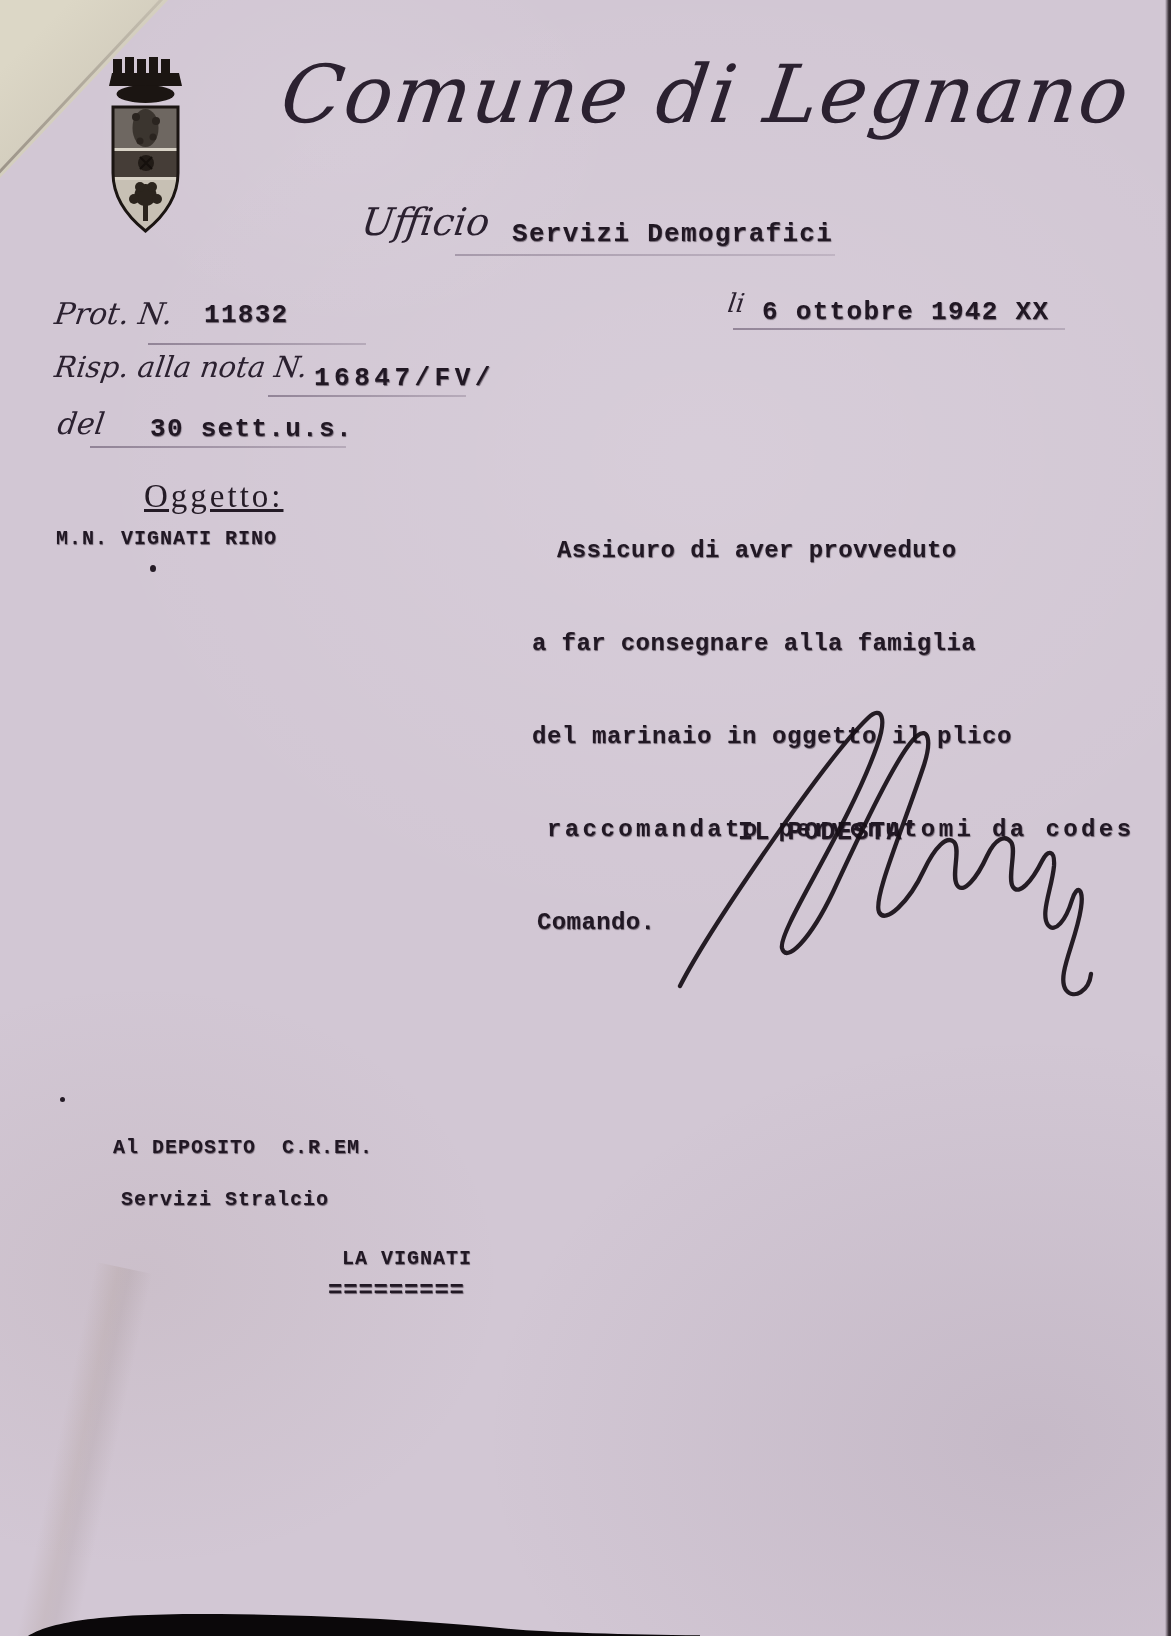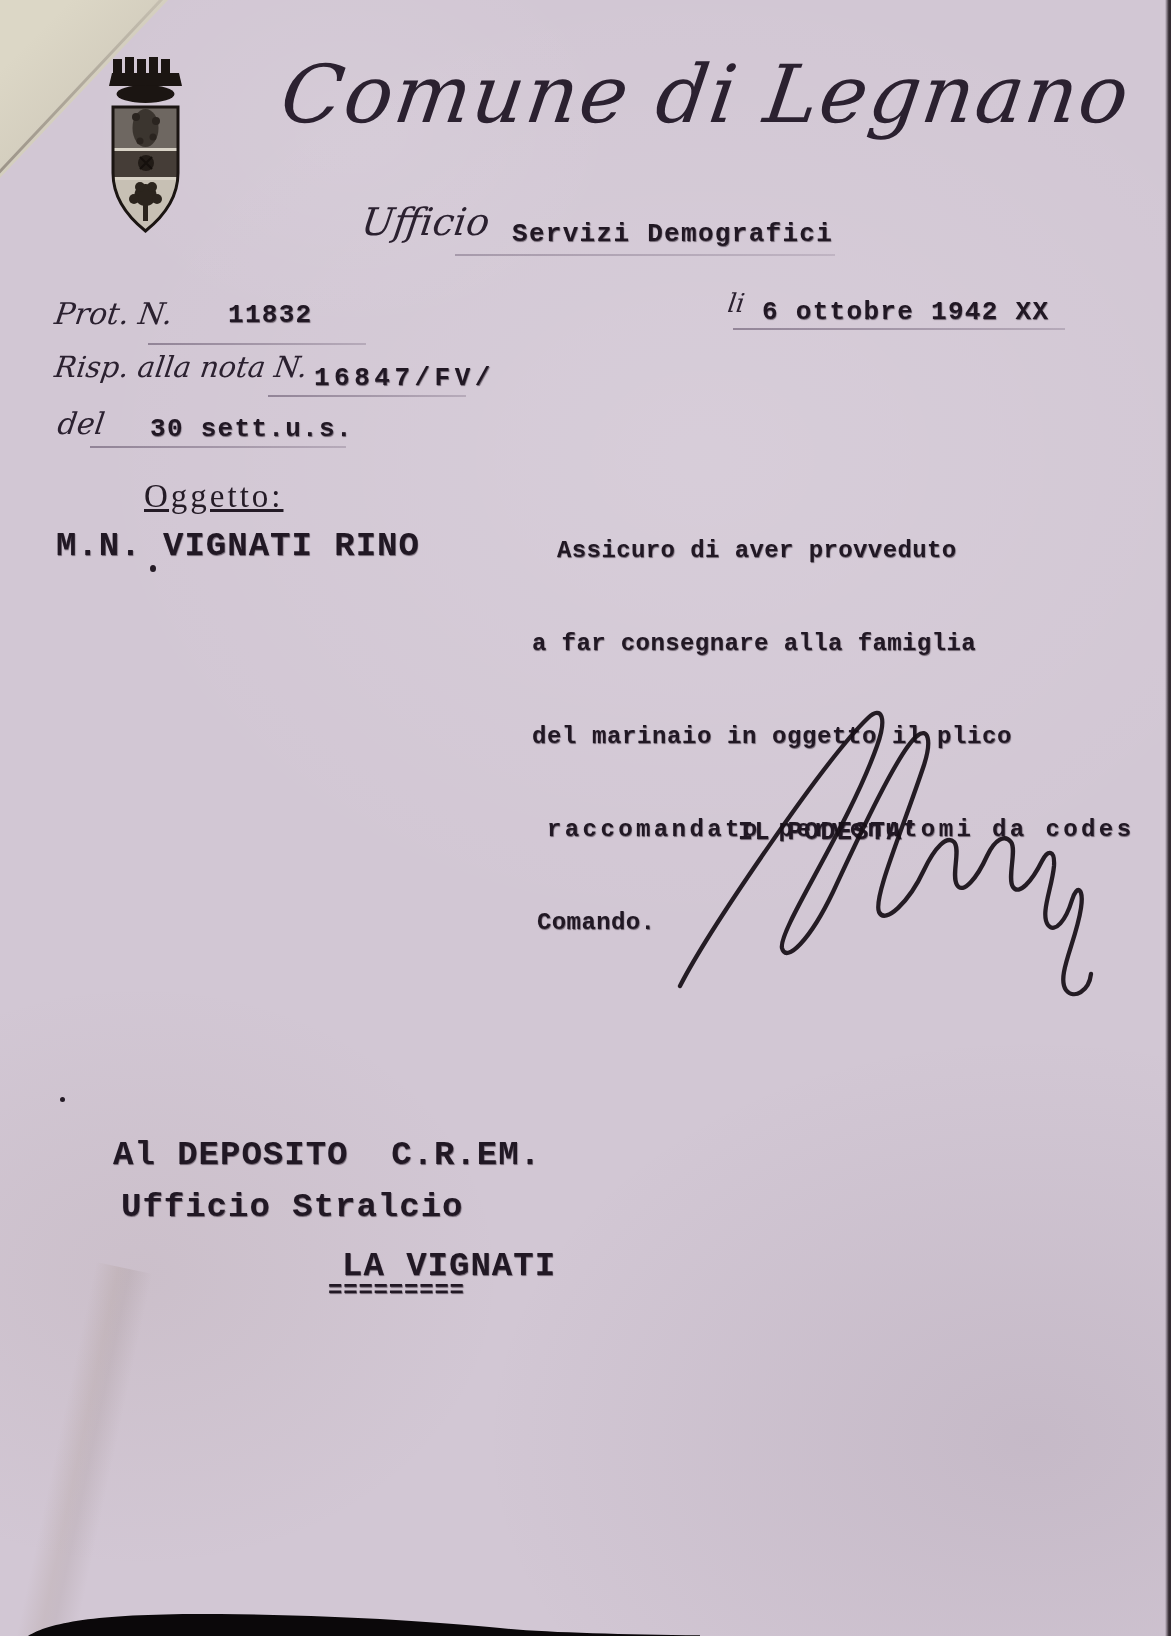--- a/index.html
+++ b/index.html
@@ -114,7 +114,7 @@
 <div class="abs" style="left:55px;top:296px;">
   <span class="script script-md">Prot. N.</span>
 </div>
-<div class="abs typed t26" style="left:204px;top:300px;z-index:2;margin-left:24px;">11832</div>
+<div class="abs typed t26" style="left:204px;top:300px;z-index:2;">11832</div>
 <div class="rule" style="left:148px;top:343px;width:218px;"></div>
 
 <div class="abs" style="left:55px;top:350px;">

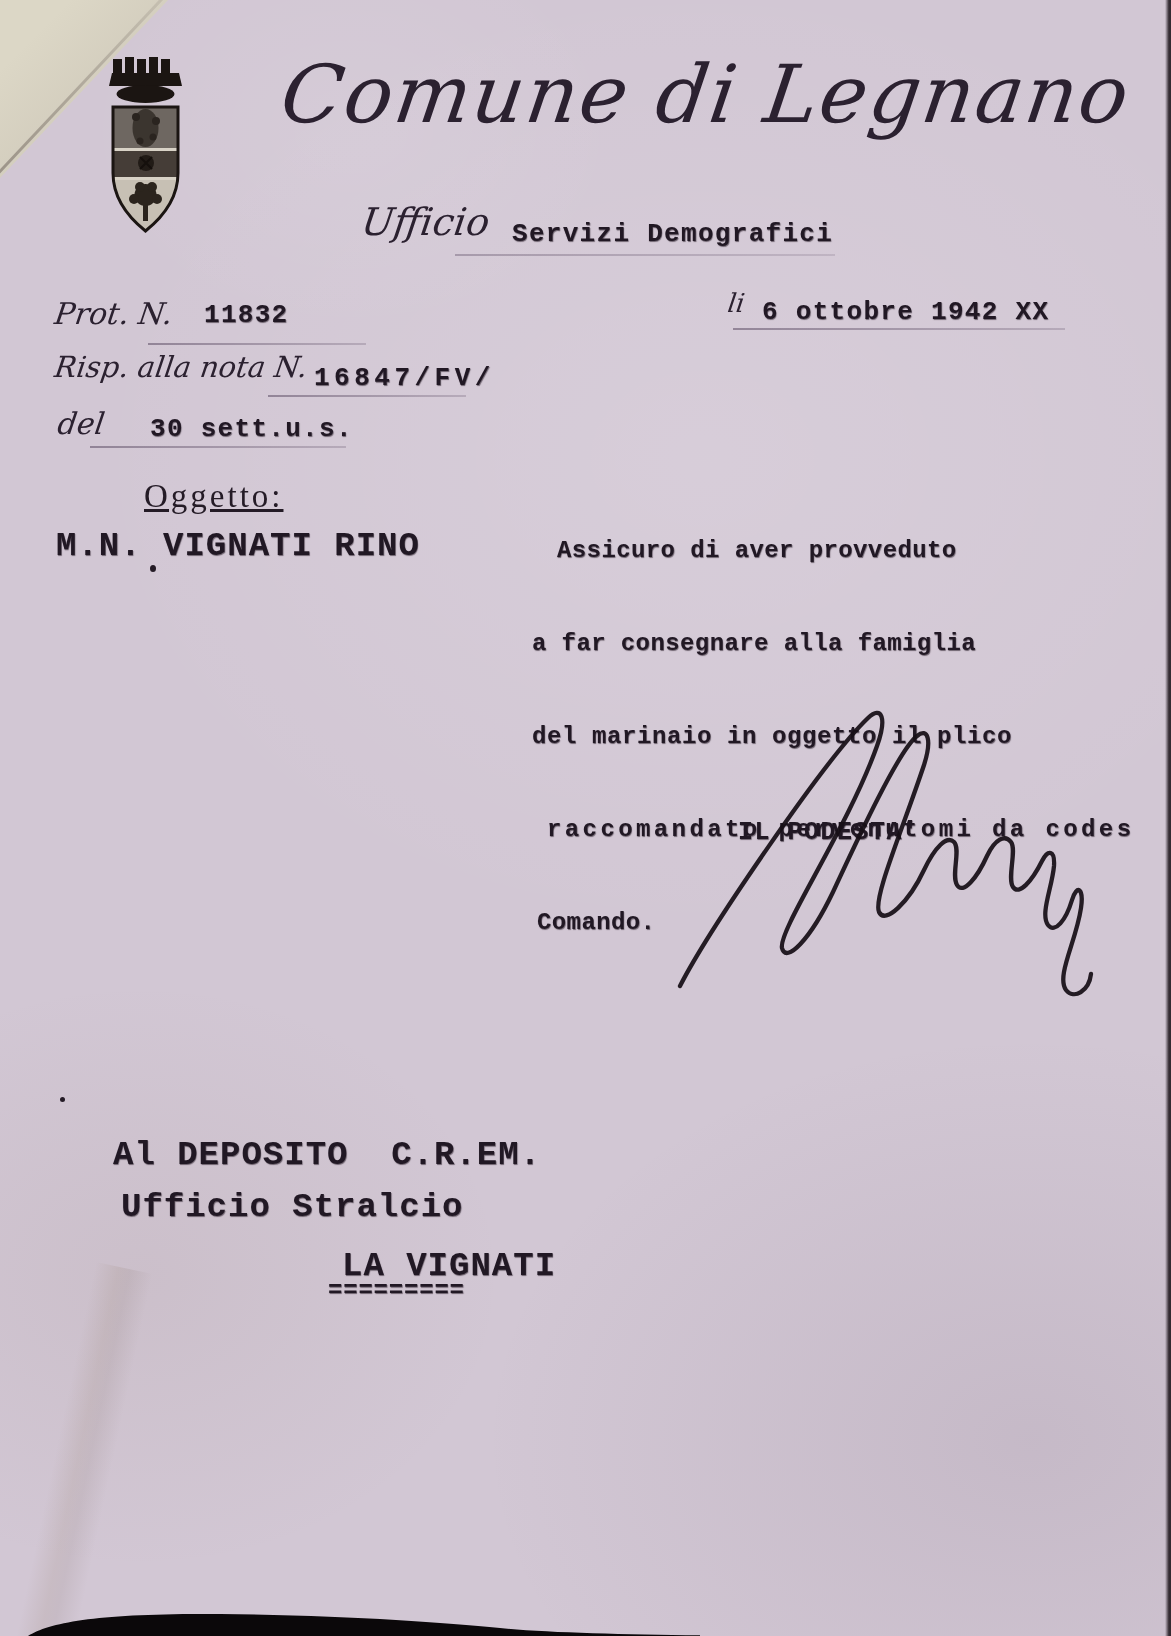--- a/index.html
+++ b/index.html
@@ -30,7 +30,7 @@
   .typed{font-family:"Liberation Mono",monospace;font-weight:bold;color:#211824;
     white-space:pre;text-shadow:0.6px 0.6px 0.9px rgba(30,18,30,0.55);}
   .t26{font-size:26px;letter-spacing:1.3px;}
-  .t26n{font-size:34px;letter-spacing:1px;}
+  .t26n{font-size:20px;letter-spacing:1px;}
   .twide{font-size:26px;letter-spacing:4.5px;margin-left:44px;}
   .body-block p{margin:0 0 31px 0;font-size:24px;line-height:26px;letter-spacing:0.4px;}
   .body-block p:nth-child(1){padding-left:40px;}

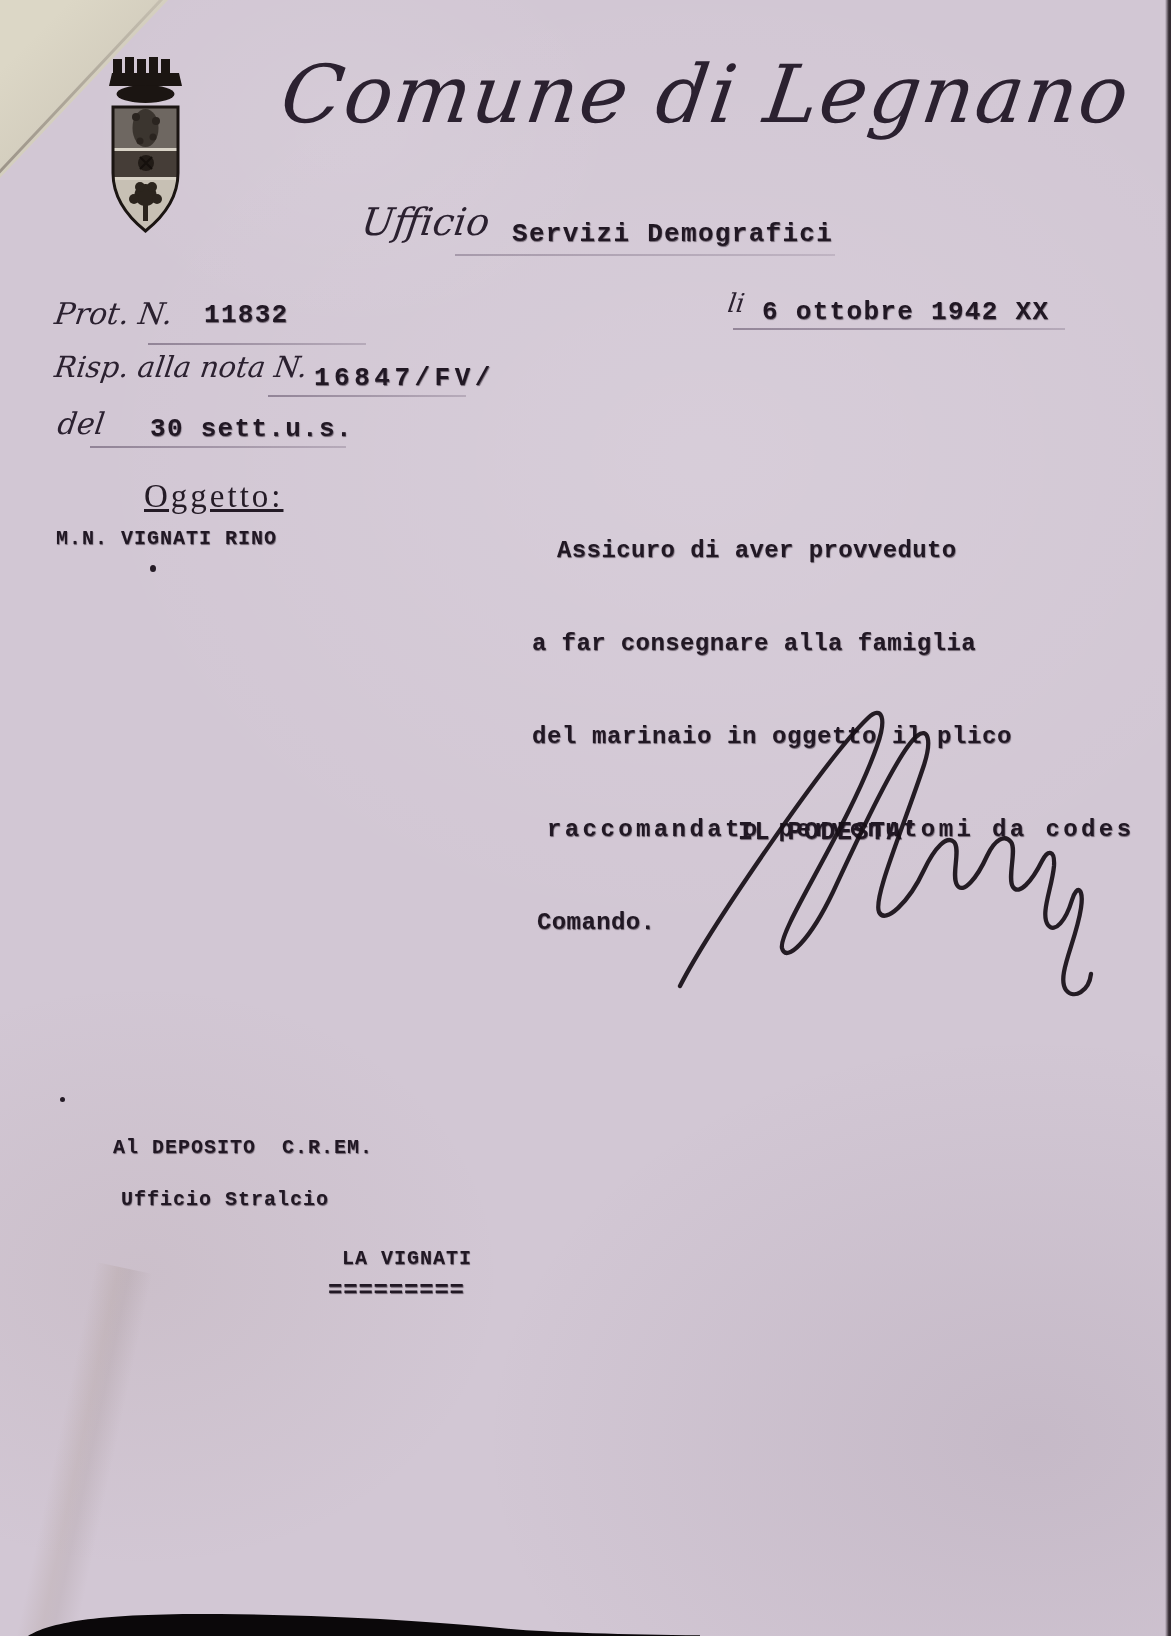--- a/index.html
+++ b/index.html
@@ -168,7 +168,7 @@
 
 <div class="dot" style="left:60px;top:1097px;width:5px;height:5px;"></div>
 <div class="abs typed t26n" style="left:71px;top:1136px;margin-left:42px;">Al DEPOSITO  C.R.EM.</div>
-<div class="abs typed t26n" style="left:121px;top:1188px;">Ufficio Stralcio</div>
+<div class="abs typed t26n" style="left:121px;top:1188px;">Servizi Stralcio</div>
 <div class="abs typed t26n" style="left:342px;top:1247px;">LA VIGNATI</div>
 <div class="abs typed" style="left:328px;top:1277px;font-size:24px;letter-spacing:0.8px;">=========</div>
 

